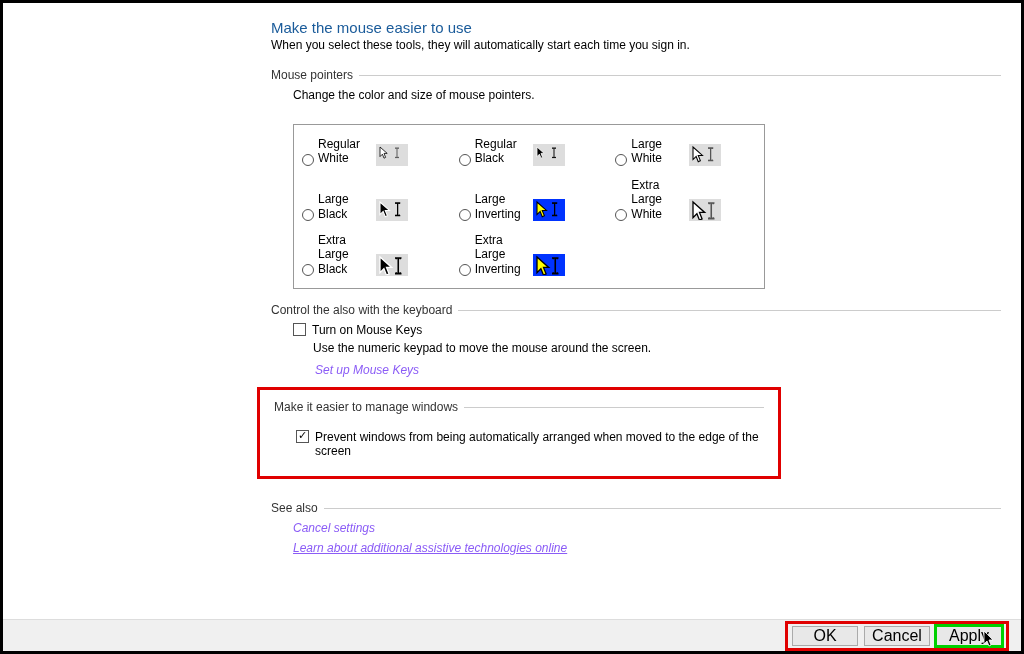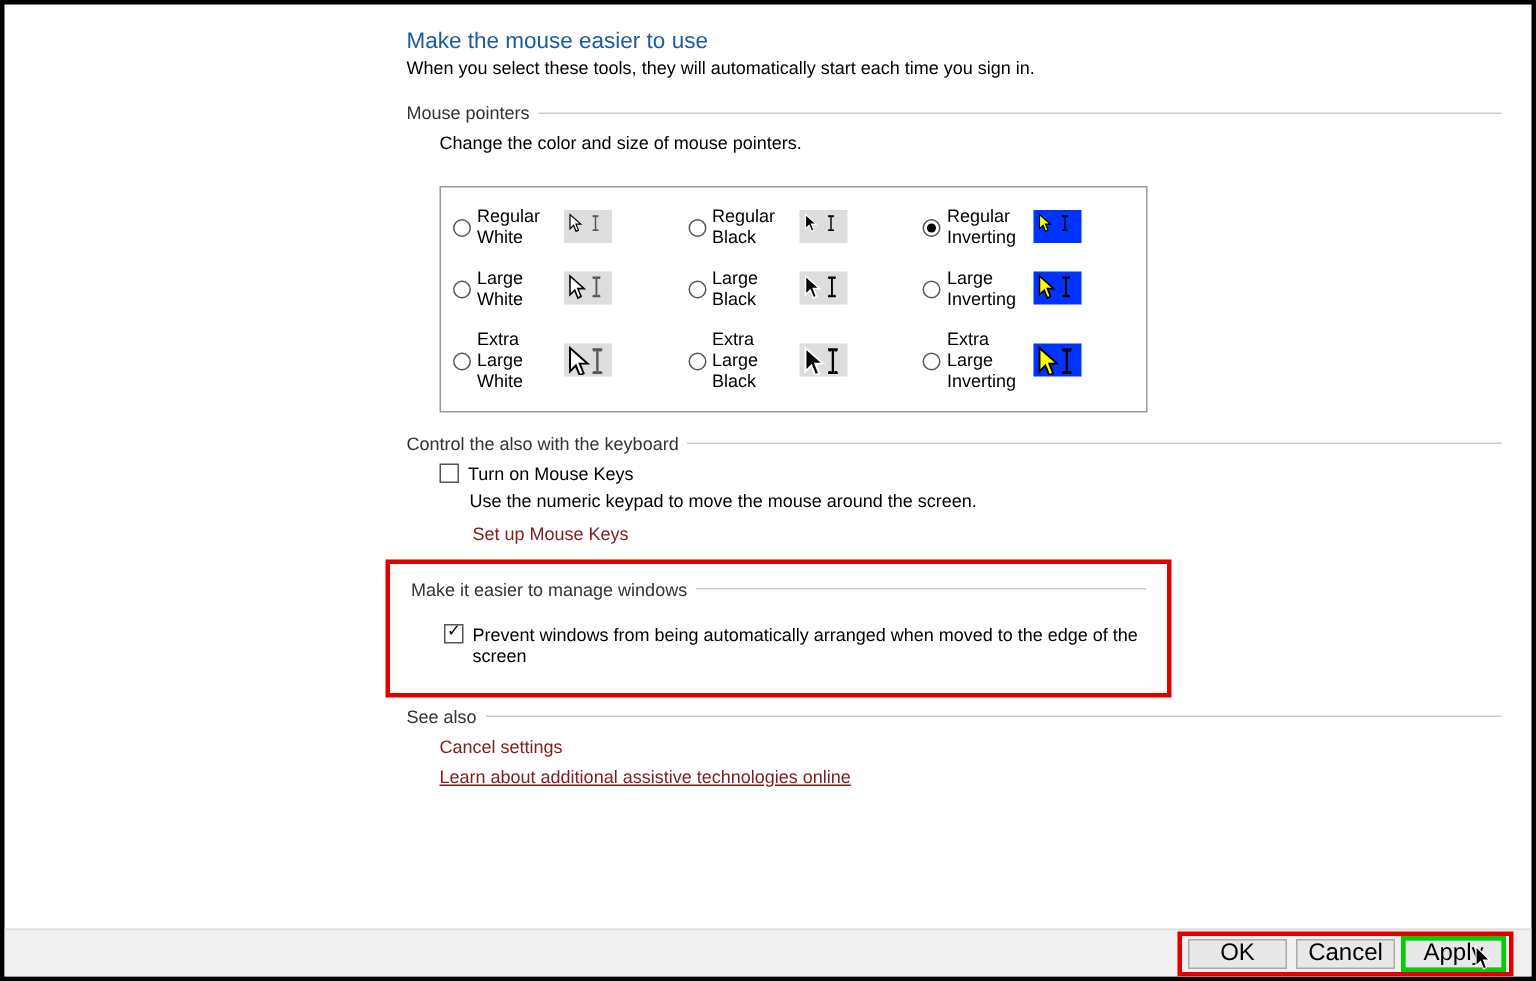--- a/index.html
+++ b/index.html
@@ -49,7 +49,7 @@
 }
 .pointer-cell {
   display: flex;
-  align-items: center;
+  align-items: flex-end;
   padding: 6px 4px;
 }
 .radio {

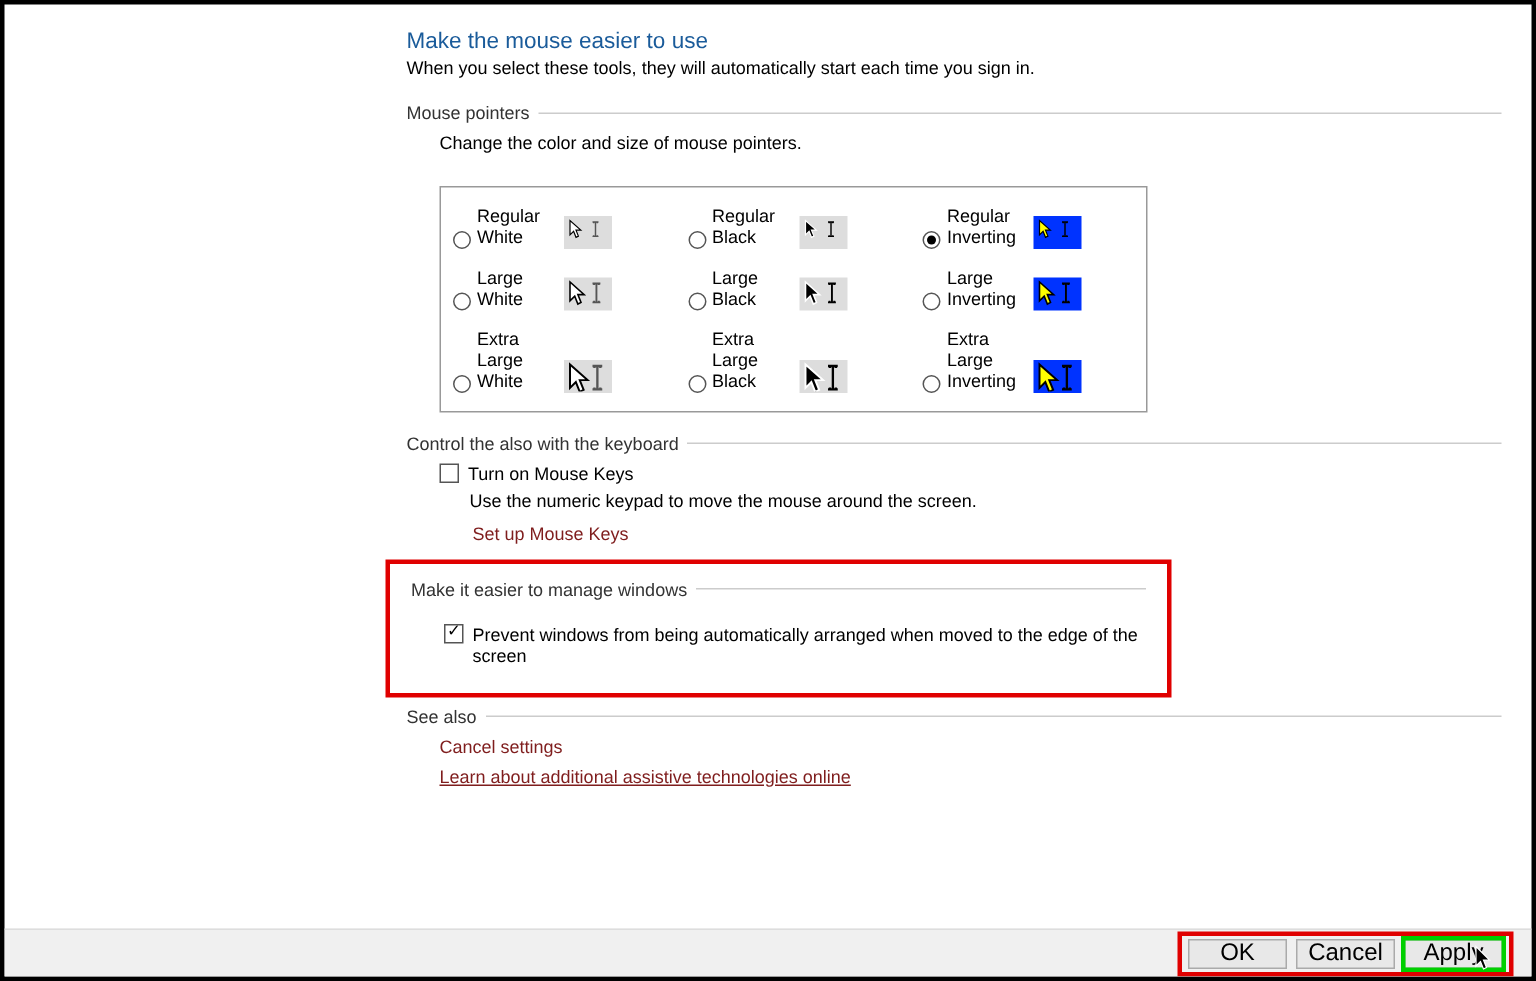--- a/index.html
+++ b/index.html
@@ -192,20 +192,6 @@
           </div>
         </div>
         <div class="pointer-cell">
-          <div class="radio checked"></div>
-          <div class="pointer-label">Regular Inverting</div>
-          <div class="preview invert">
-            <svg width="30" height="20" viewBox="0 0 30 20">
-              <g transform="translate(3,2) scale(0.8)">
-                <path d="M0 0 L0 12 L3 9 L5 14 L7 13 L5 8 L9 8 Z" fill="#ffff00" stroke="#000" stroke-width="1"></path>
-              </g>
-              <g transform="translate(18,3) scale(0.8)">
-                <path d="M0 0 L5 0 M2.5 0 L2.5 12 M0 12 L5 12 M1 0 L1 1 M4 0 L4 1 M1 12 L1 11 M4 12 L4 11" stroke="#000" stroke-width="1.2" fill="none"></path>
-              </g>
-            </svg>
-          </div>
-        </div>
-        <div class="pointer-cell">
           <div class="radio"></div>
           <div class="pointer-label">Large White</div>
           <div class="preview white">

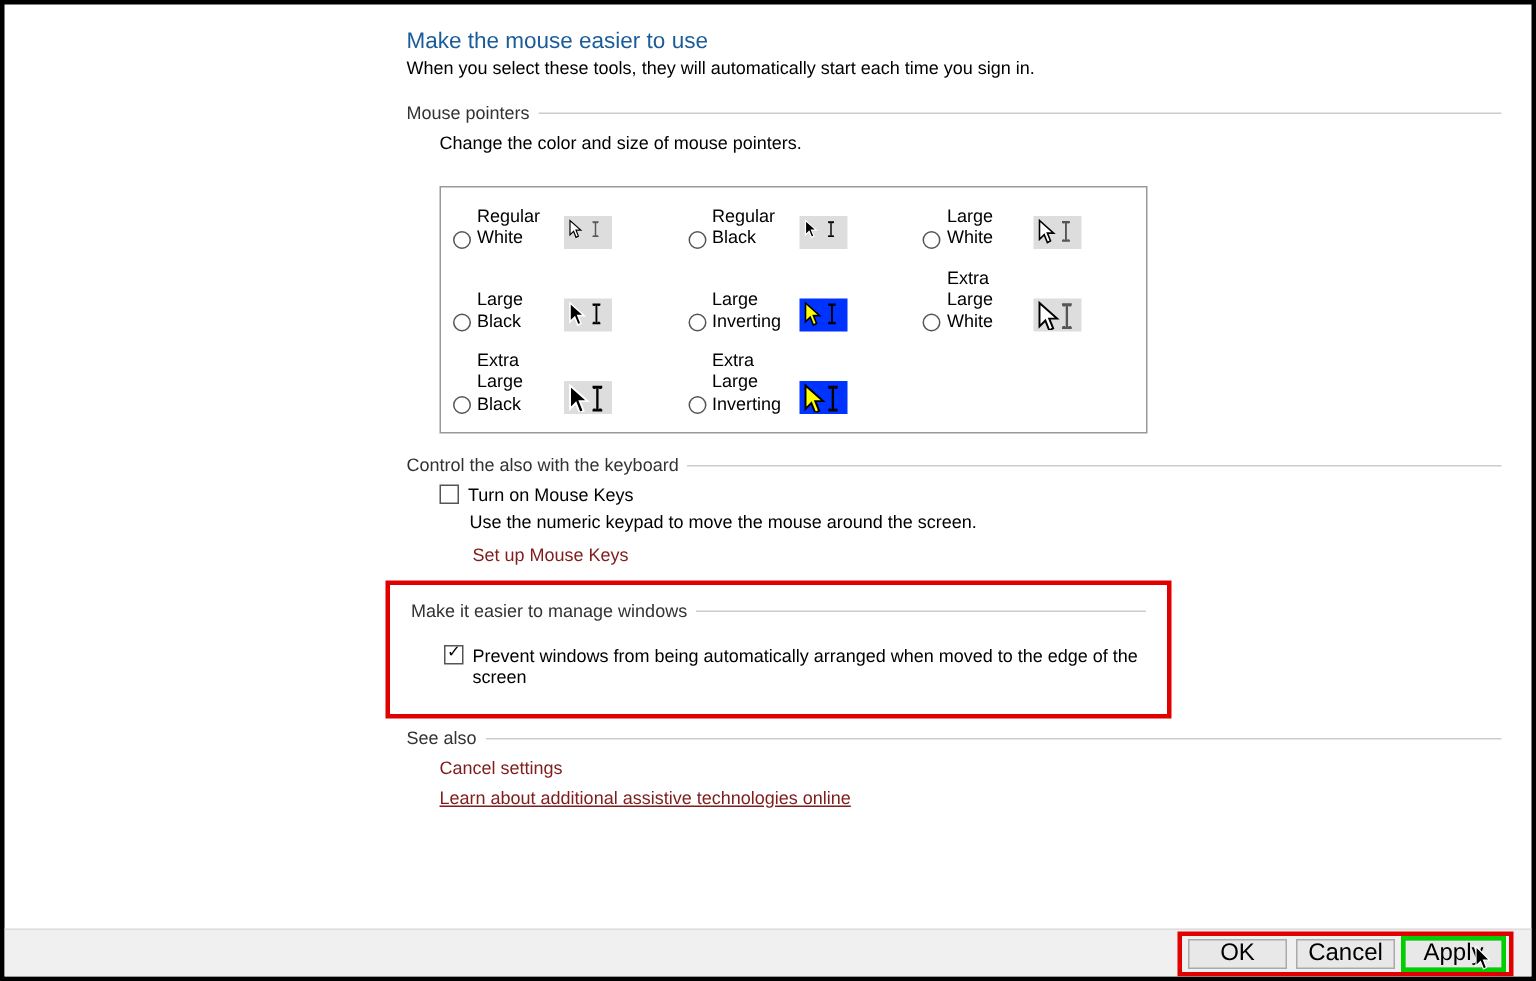--- a/index.html
+++ b/index.html
@@ -103,7 +103,7 @@
   color: #000;
 }
 .helper-text { margin: 4px 0 8px 20px; }
-.link { color: #7f1d1d; cursor: pointer; }
+.link { color: #8b5cf6; cursor: pointer; font-style: italic; }
 .link.under { text-decoration: underline; }
 .highlight-red {
   border: 3px solid #e00000;

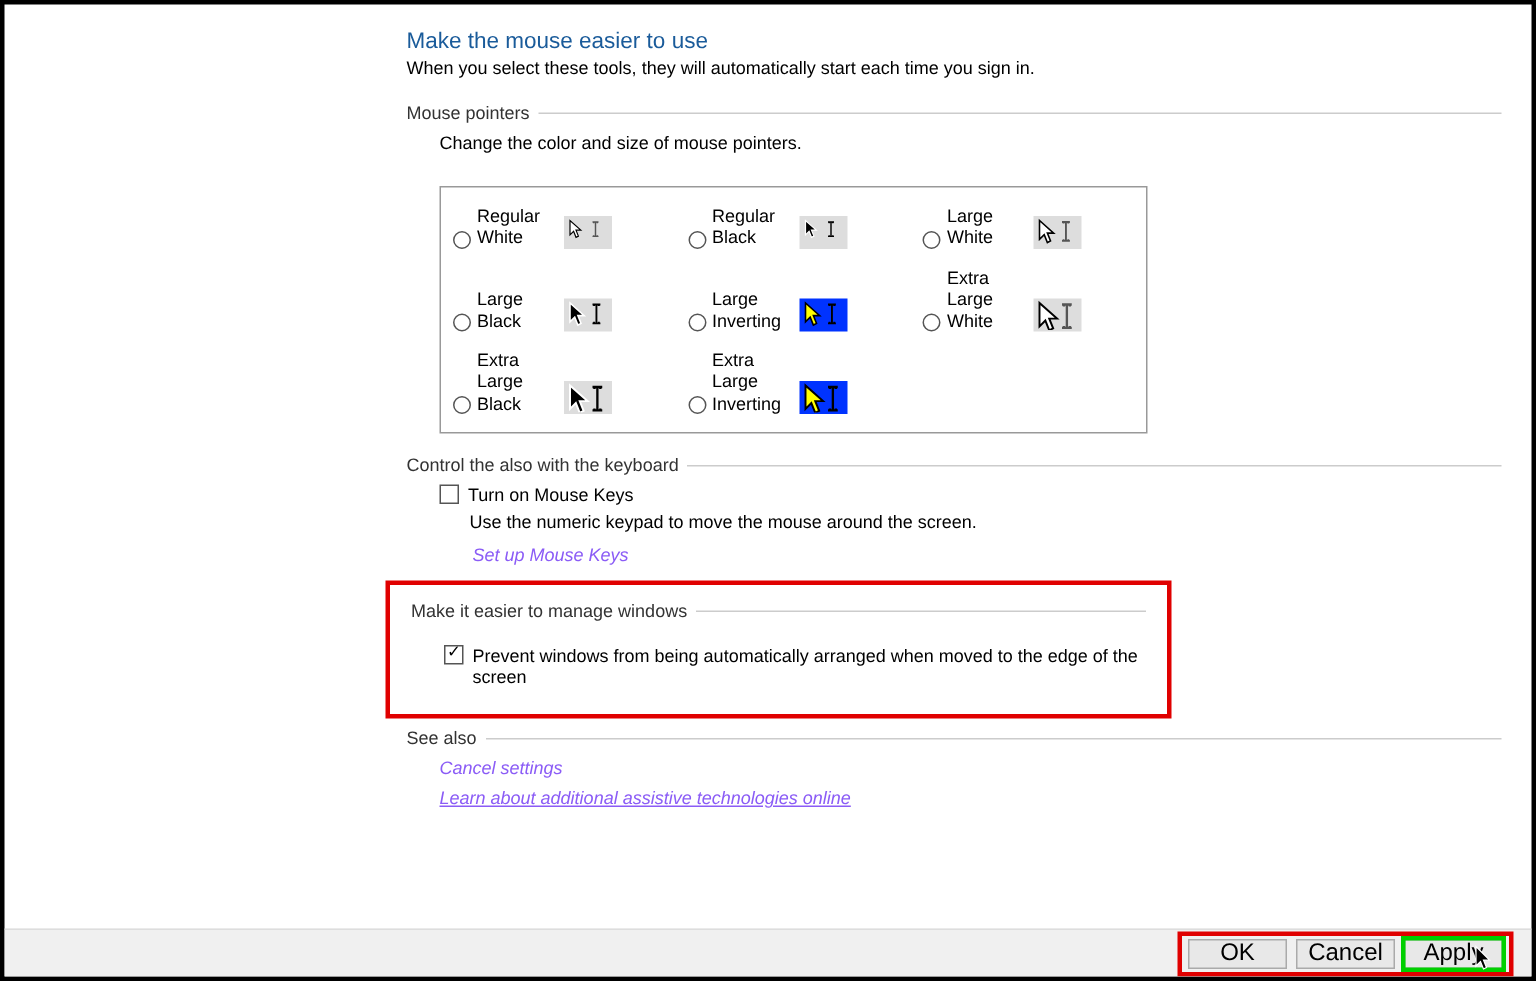--- a/index.html
+++ b/index.html
@@ -108,7 +108,7 @@
 .highlight-red {
   border: 3px solid #e00000;
   padding: 10px 14px 14px 14px;
-  margin: 10px 0 6px -14px;
+  margin: 10px 0 22px -14px;
   width: 524px;
 }
 .footer {

